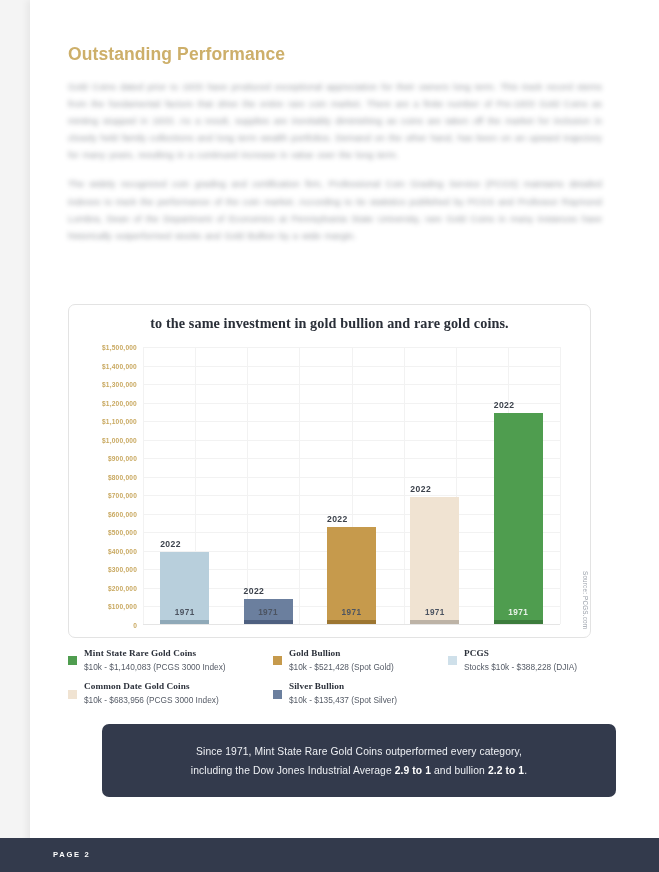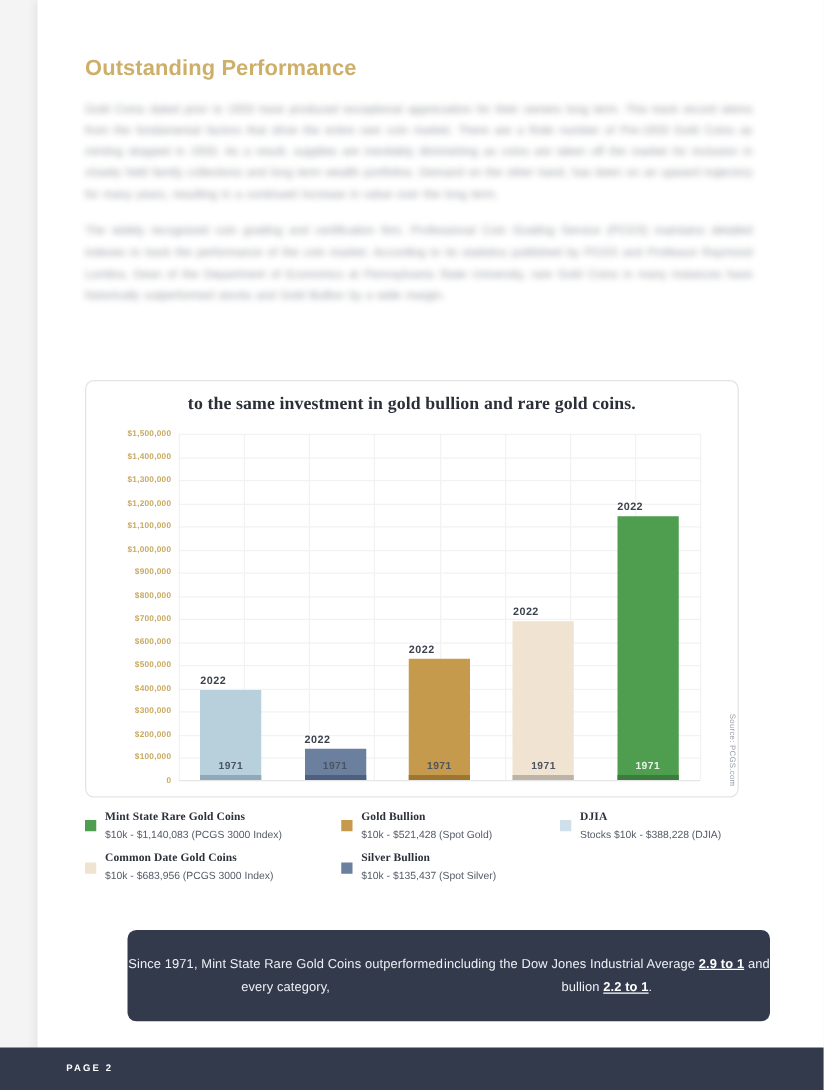--- a/index.html
+++ b/index.html
@@ -378,7 +378,7 @@
       <div class="legend-item col3">
         <span class="swatch" style="background: rgb(207, 224, 234);"></span>
         <div class="legend-text">
-          <div class="legend-name">DJIA</div>
+          <div class="legend-name">PCGS</div>
           <div class="legend-sub">Stocks $10k - $388,228 (DJIA)</div>
         </div>
       </div>

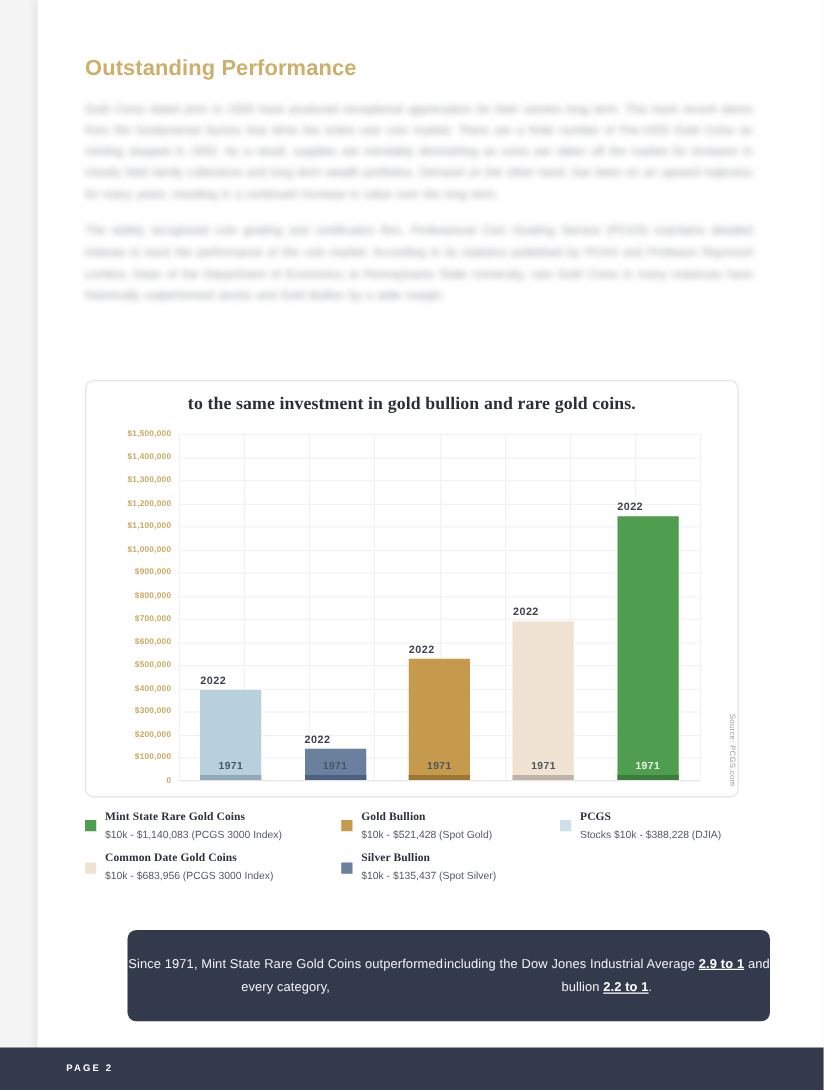--- a/index.html
+++ b/index.html
@@ -219,13 +219,13 @@
   .callout {
     position: absolute;
     left: 72px;
-    top: 744px;
+    top: 724px;
     width: 514px;
     height: 73px;
     background: #333a4c;
     border-radius: 7px;
     display: flex;
-    flex-direction: row;
+    flex-direction: column;
     align-items: center;
     justify-content: center;
   }

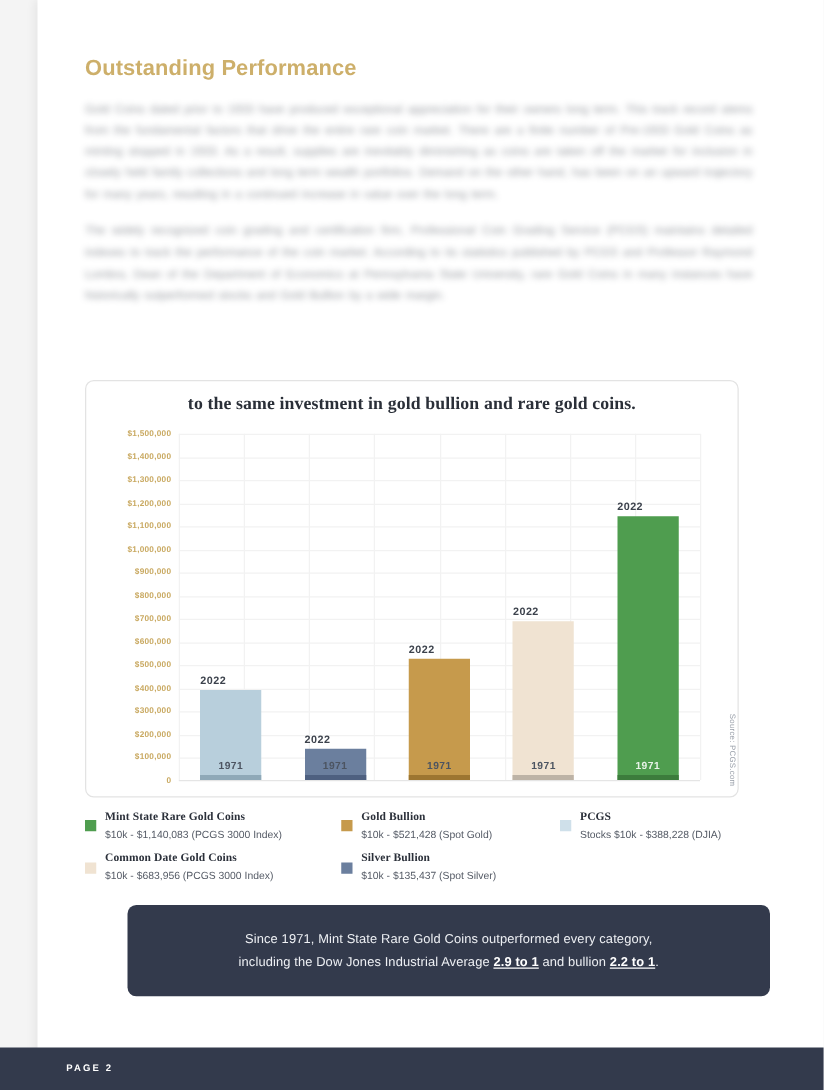--- a/index.html
+++ b/index.html
@@ -236,7 +236,7 @@
     text-align: center;
     letter-spacing: 0.1px;
   }
-  .callout-line b { font-weight: 700; color: #ffffff; text-decoration: underline; }
+  .callout-line b { font-weight: 700; color: #ffffff; }
 
   
   .footer {

